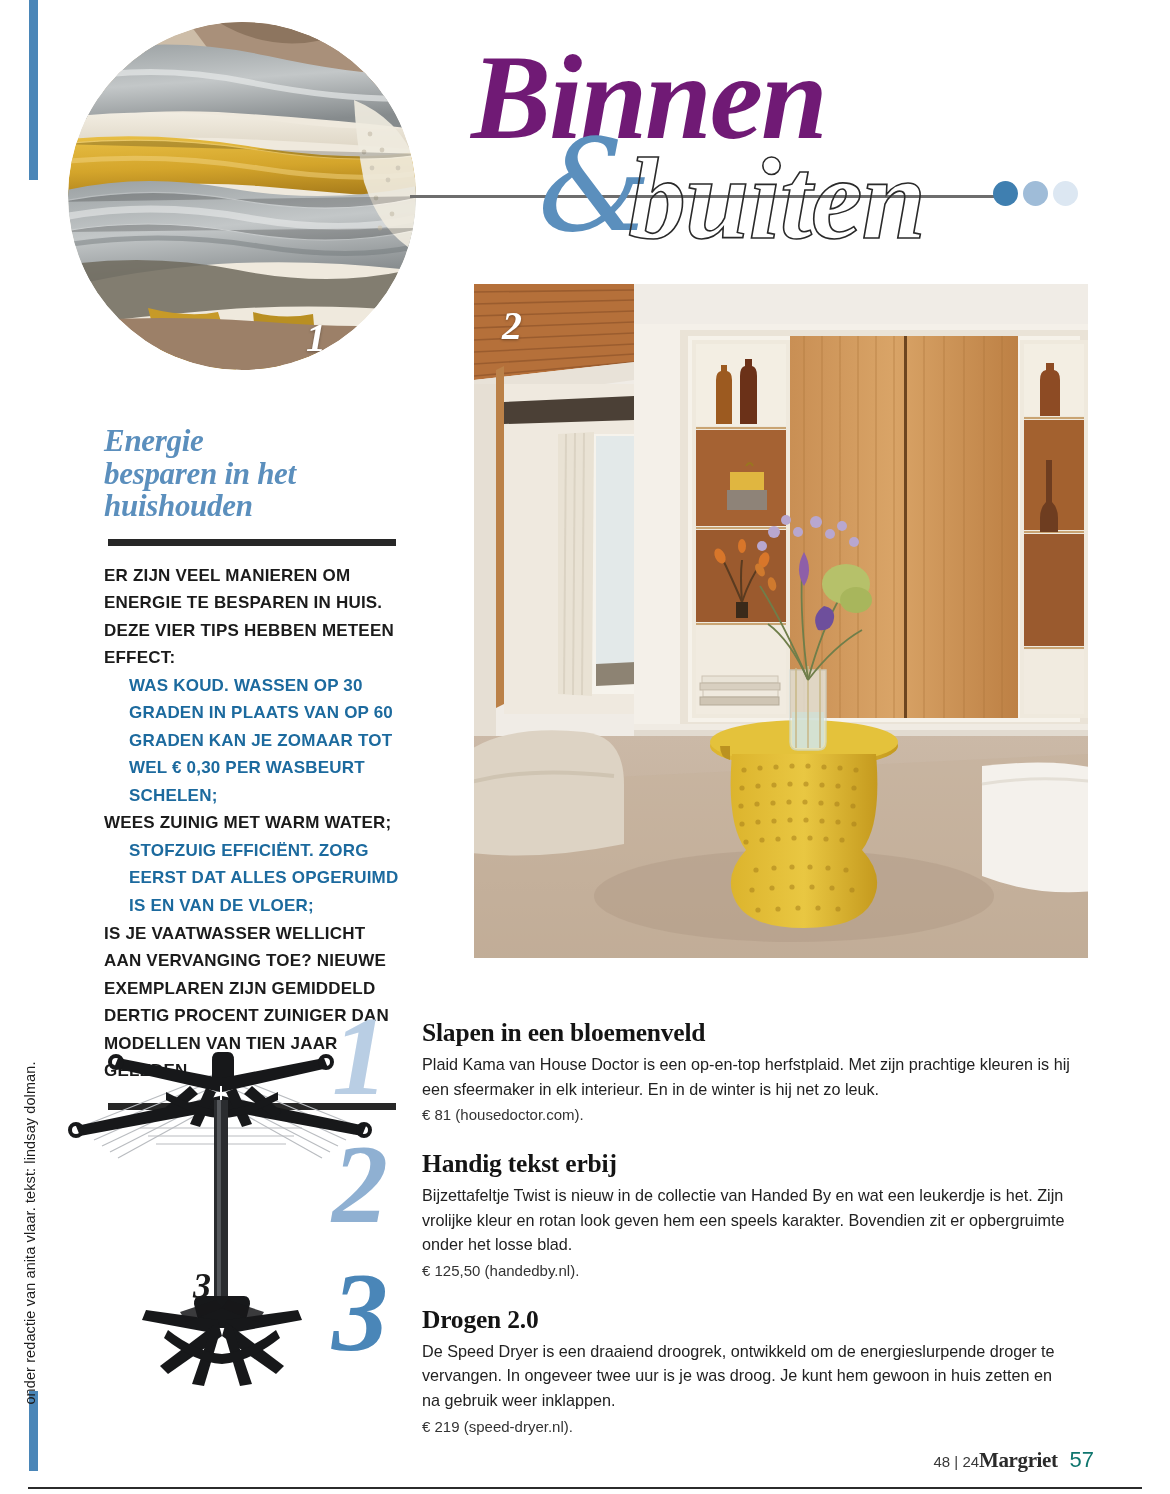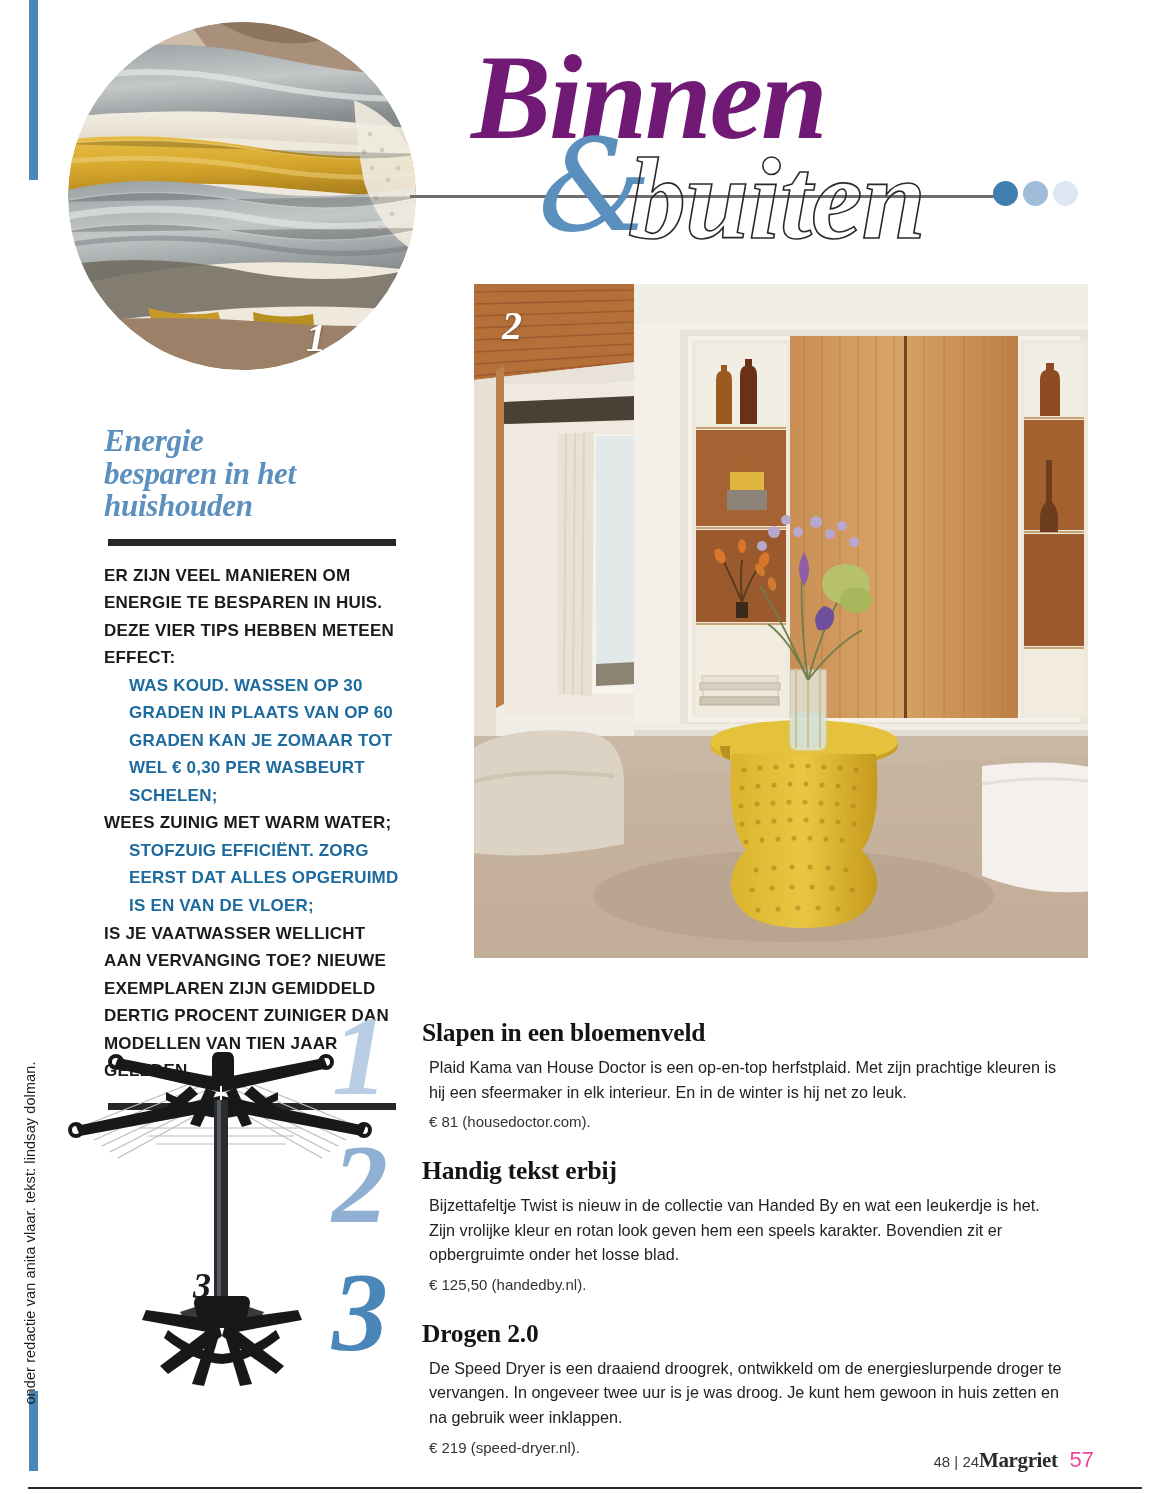--- a/index.html
+++ b/index.html
@@ -93,7 +93,7 @@
     margin:10px 0 4px 0;font-family:"Liberation Serif", serif;font-weight:bold;
     font-size:25.5px;color:#141414;letter-spacing:-.2px;
   }
-  .art p{margin:7px;font-size:16.2px;line-height:1.52;color:#222;}
+  .art p{margin:0;font-size:16.2px;line-height:1.52;color:#222;}
   .art .price{font-size:15px;color:#333;margin-top:3px;}
 
   

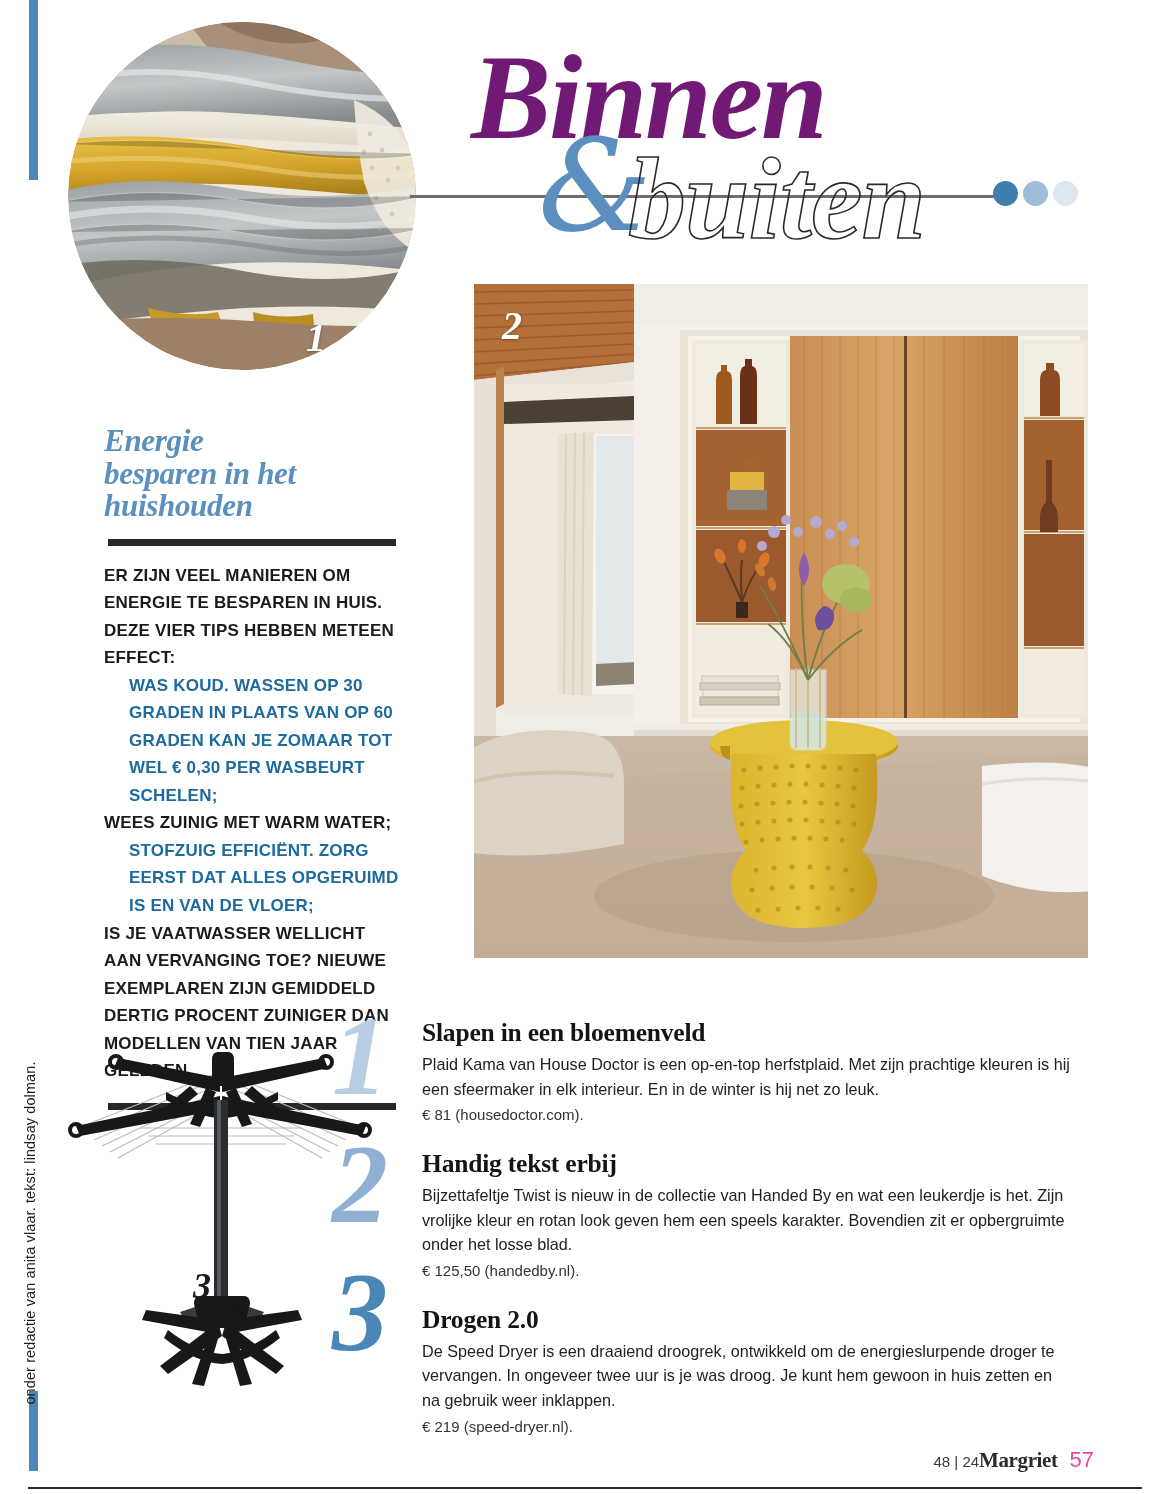--- a/index.html
+++ b/index.html
@@ -104,7 +104,7 @@
   }
   .f-issue{font-size:15px;color:#3a3a3a;}
   .f-brand{font-family:"Liberation Serif", serif;font-weight:bold;font-size:21px;color:#2b2b2b;letter-spacing:-.4px;}
-  .f-page{font-size:22px;color:#ec4899;margin-left:12px;}
+  .f-page{font-size:22px;color:#0f766e;margin-left:12px;}
 </style>
 </head>
 <body>

